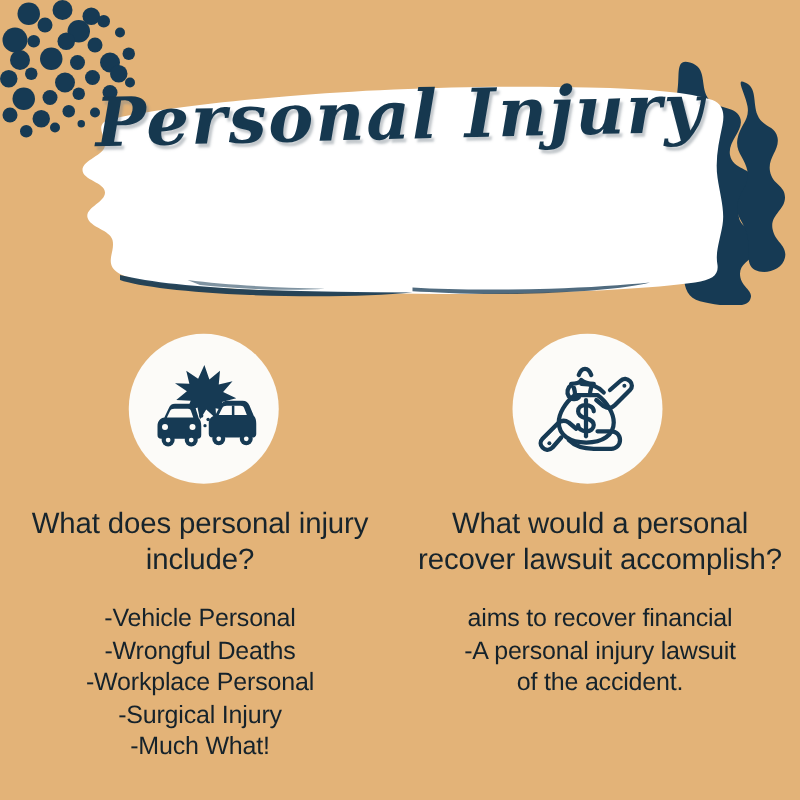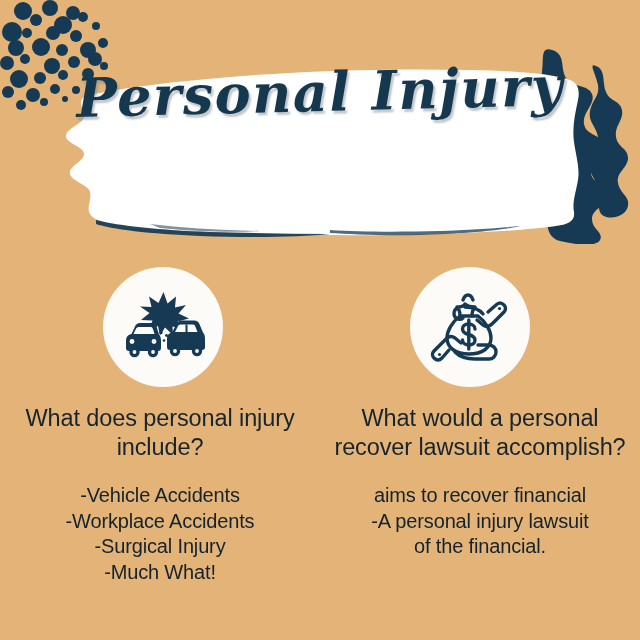--- a/index.html
+++ b/index.html
@@ -305,7 +305,7 @@
     <div class="column">
       <h2 class="column-heading">What does personal injury include?</h2>
       <div class="column-body">
-        <span class="list-item">-Vehicle Accidents</span>
+        <span class="list-item">-Vehicle Personal</span>
         <span class="list-item">-Workplace Accidents</span>
         <span class="list-item">-Surgical Injury</span>
         <span class="list-item">-Much What!</span>

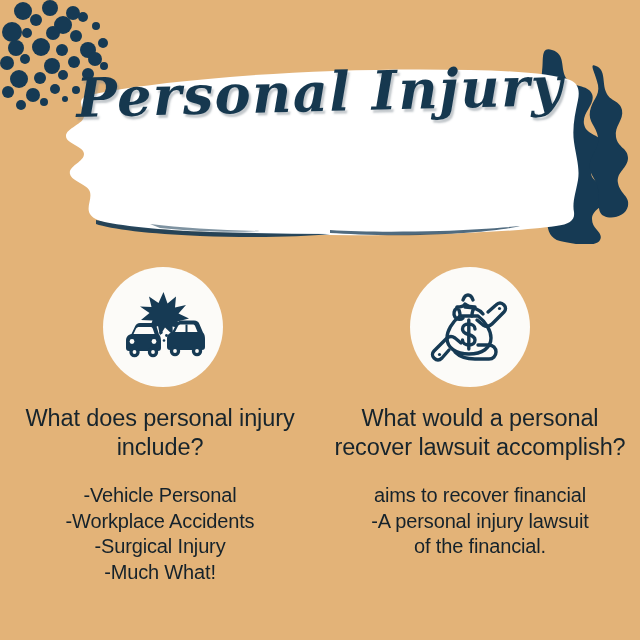--- a/index.html
+++ b/index.html
@@ -306,6 +306,7 @@
       <h2 class="column-heading">What does personal injury include?</h2>
       <div class="column-body">
         <span class="list-item">-Vehicle Personal</span>
+        <span class="list-item">-Wrongful Deaths</span>
         <span class="list-item">-Workplace Accidents</span>
         <span class="list-item">-Surgical Injury</span>
         <span class="list-item">-Much What!</span>

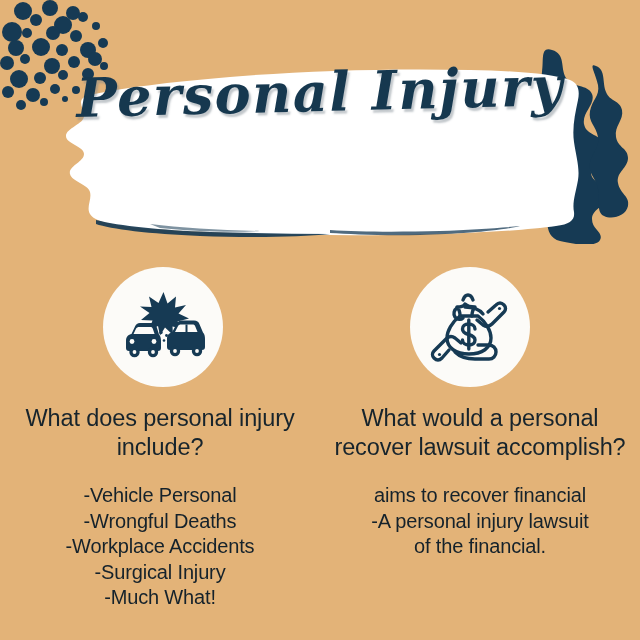--- a/index.html
+++ b/index.html
@@ -307,7 +307,7 @@
       <div class="column-body">
         <span class="list-item">-Vehicle Personal</span>
         <span class="list-item">-Wrongful Deaths</span>
-        <span class="list-item">-Workplace Accidents</span>
+        <span class="list-item">-Workplace Personal</span>
         <span class="list-item">-Surgical Injury</span>
         <span class="list-item">-Much What!</span>
       </div>

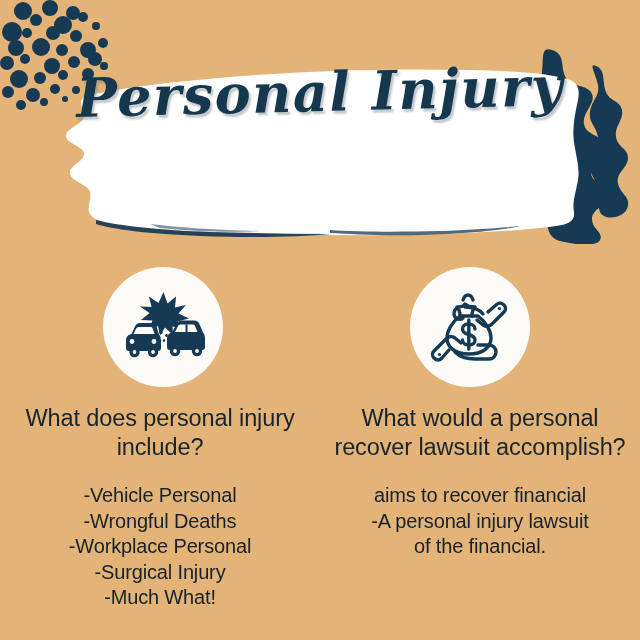--- a/index.html
+++ b/index.html
@@ -318,7 +318,7 @@
       <div class="column-body">
         <span class="body-line">aims to recover financial</span>
         <span class="body-line">-A personal injury lawsuit</span>
-        <span class="body-line">of the financial.</span>
+        <span class="body-line">of the accident.</span>
       </div>
     </div>
 

